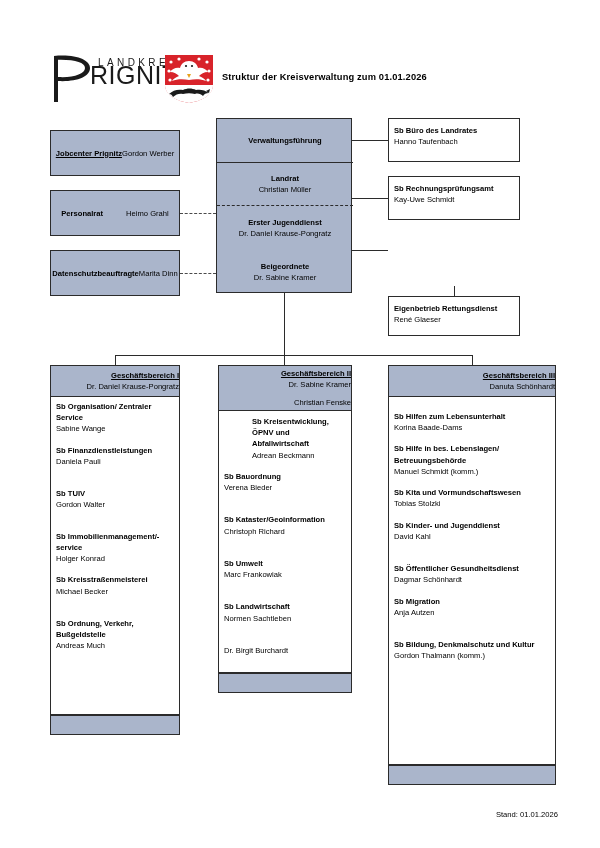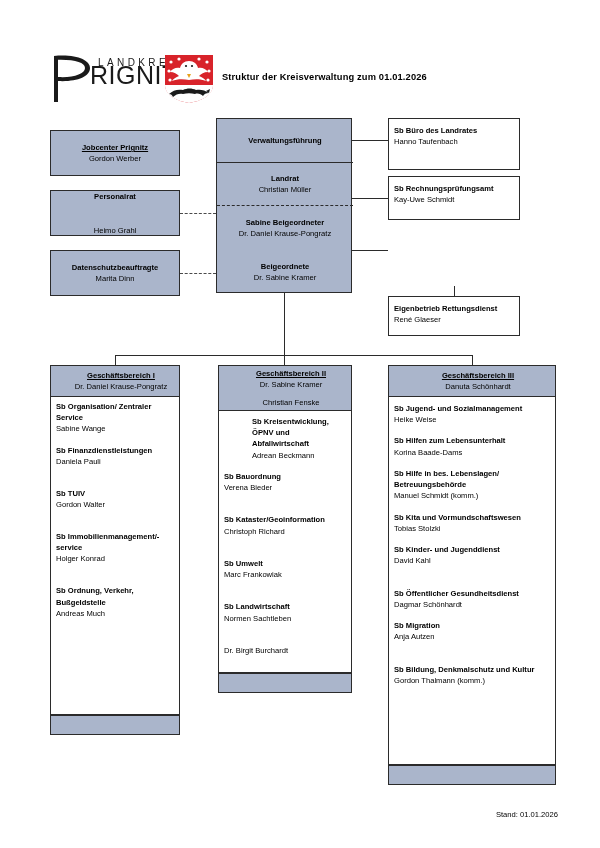--- a/index.html
+++ b/index.html
@@ -189,7 +189,7 @@
     </div>
   </div>
 
-  <div class="box-white right-box" style="left:388px; top:118px; height:52px;">
+  <div class="box-white right-box" style="left:388px; top:118px; height:44px;">
     <div class="ttl">Sb Büro des Landrates</div>
     <div class="nm">Hanno Taufenbach</div>
   </div>

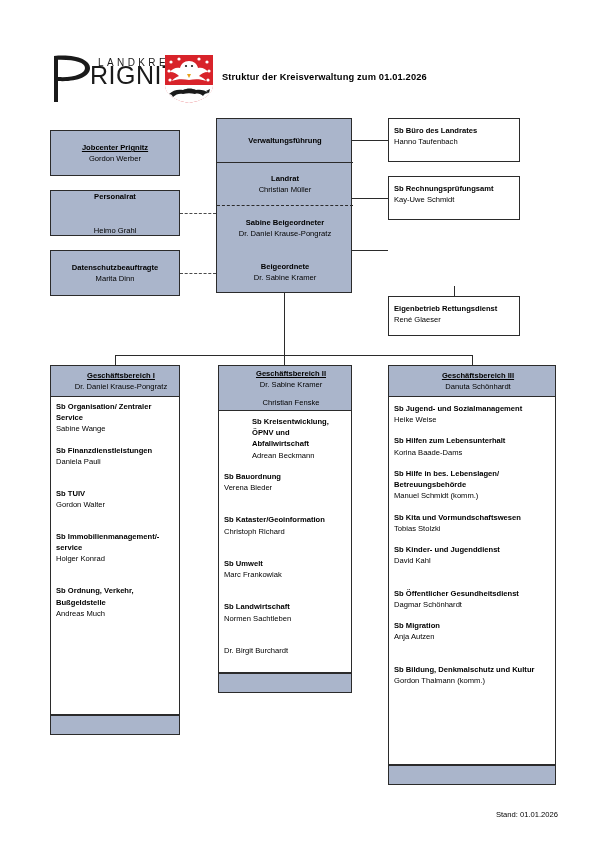--- a/index.html
+++ b/index.html
@@ -42,7 +42,7 @@
   
   .side-box {
     width: 130px; height: 46px;
-    display: flex; flex-direction: column;
+    display: flex; flex-direction: row;
     align-items: center; justify-content: center;
     font-size: 7.6px; line-height: 1.45;
   }

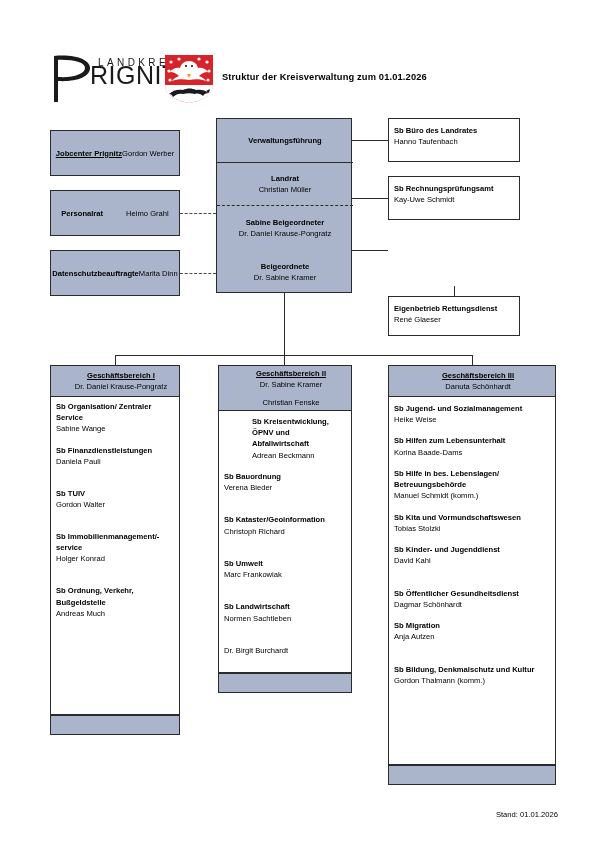--- a/index.html
+++ b/index.html
@@ -179,7 +179,7 @@
     <div class="cdiv-dash" style="top:86px;"></div>
 
     <div class="cseg" style="top:88px; height:42px;">
-      <div class="ttl">Sabine Beigeordneter</div>
+      <div class="ttl">Erster Jugenddienst</div>
       <div>Dr. Daniel Krause-Pongratz</div>
     </div>
 

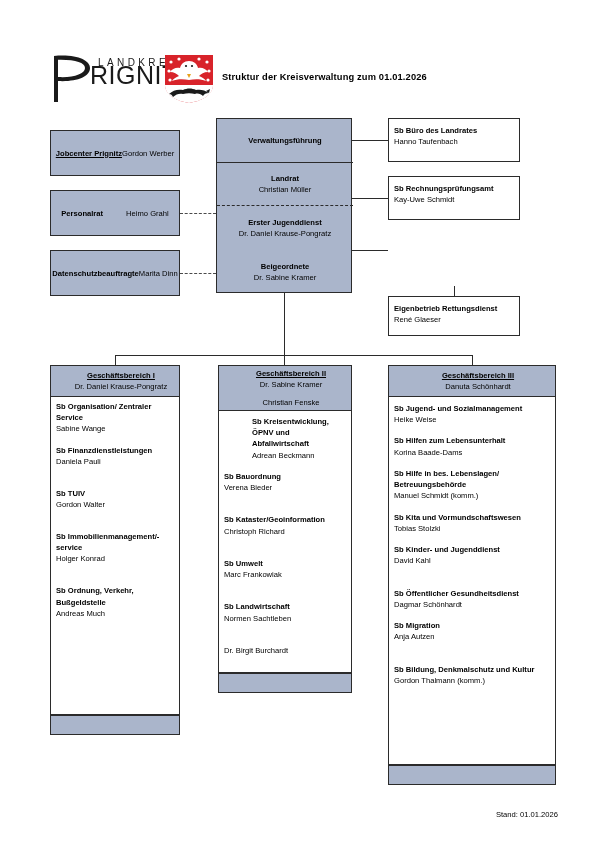--- a/index.html
+++ b/index.html
@@ -70,7 +70,7 @@
   
   .gb-head {
     display: flex; flex-direction: column;
-    align-items: center; justify-content: center;
+    align-items: flex-end; justify-content: center;
     font-size: 7.6px; line-height: 1.5; text-align: center; padding-left: 12px;
   }
   .gb-body {

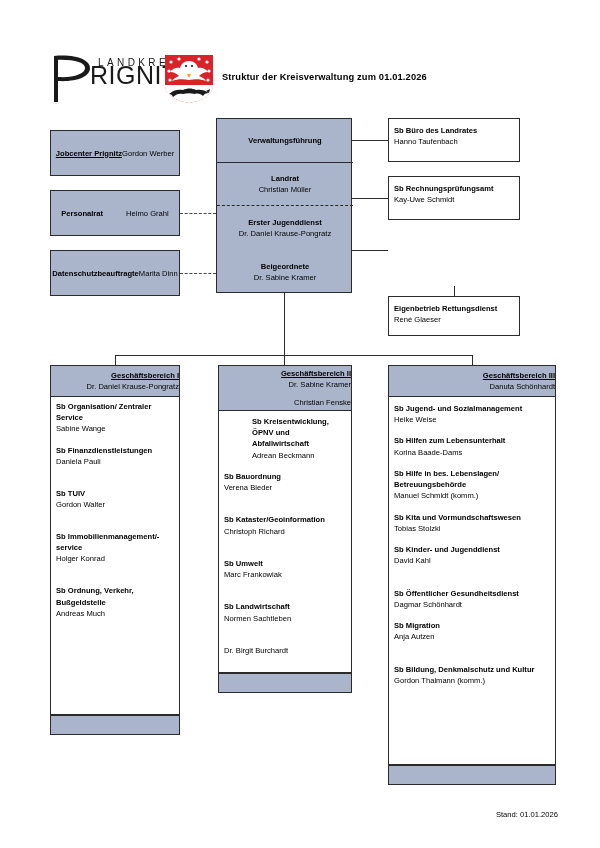--- a/index.html
+++ b/index.html
@@ -281,10 +281,6 @@
     <div>Danuta Schönhardt</div>
   </div>
   <div class="gb-body" style="left:388px; top:397px; width:168px; height:368px;">
-    <div class="unit" style="margin-top:2px;">
-      <div class="u-t">Sb Jugend- und Sozialmanagement</div>
-      <div class="u-n">Heike Weise</div>
-    </div>
     <div class="unit" style="margin-top:10px;">
       <div class="u-t">Sb Hilfen zum Lebensunterhalt</div>
       <div class="u-n">Korina Baade-Dams</div>

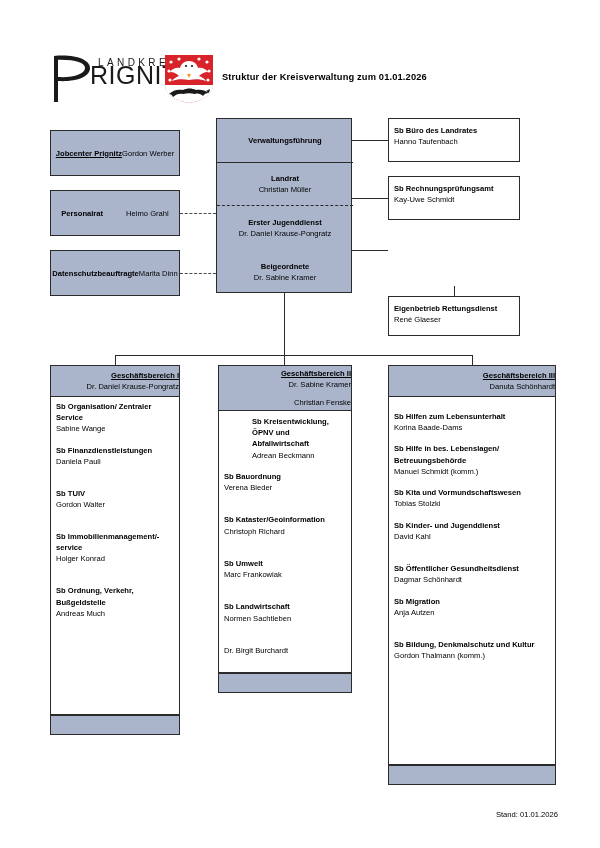--- a/index.html
+++ b/index.html
@@ -237,6 +237,10 @@
       <div class="u-t">Sb Immobilienmanagement/-service</div>
       <div class="u-n">Holger Konrad</div>
     </div>
+    <div class="unit" style="margin-top:10px;">
+      <div class="u-t">Sb Kreisstraßenmeisterei</div>
+      <div class="u-n">Michael Becker</div>
+    </div>
     <div class="unit" style="margin-top:21px;">
       <div class="u-t">Sb Ordnung, Verkehr, Bußgeldstelle</div>
       <div class="u-n">Andreas Much</div>

